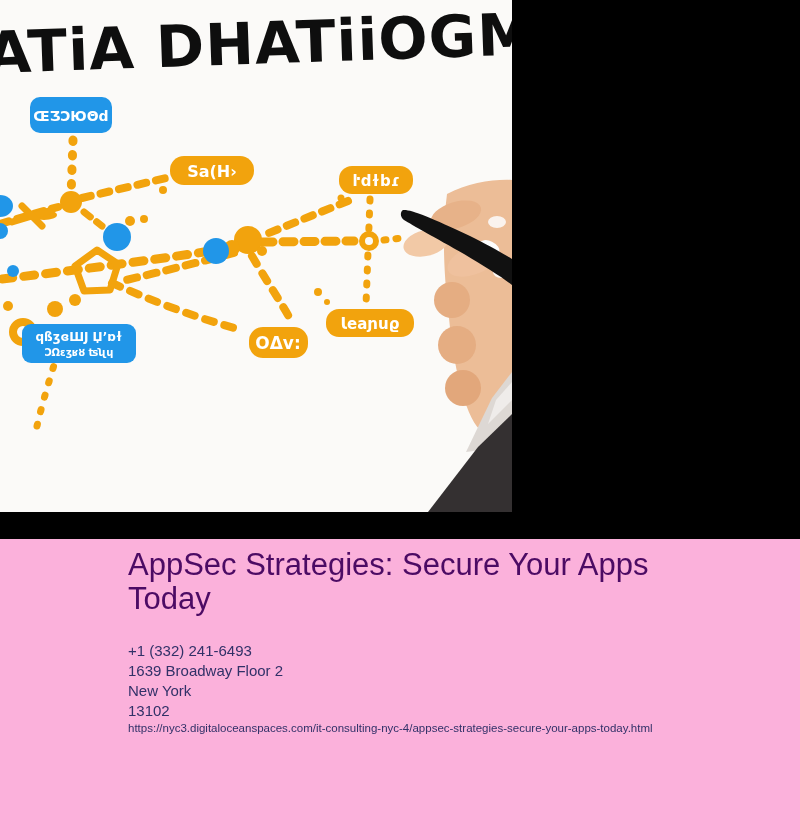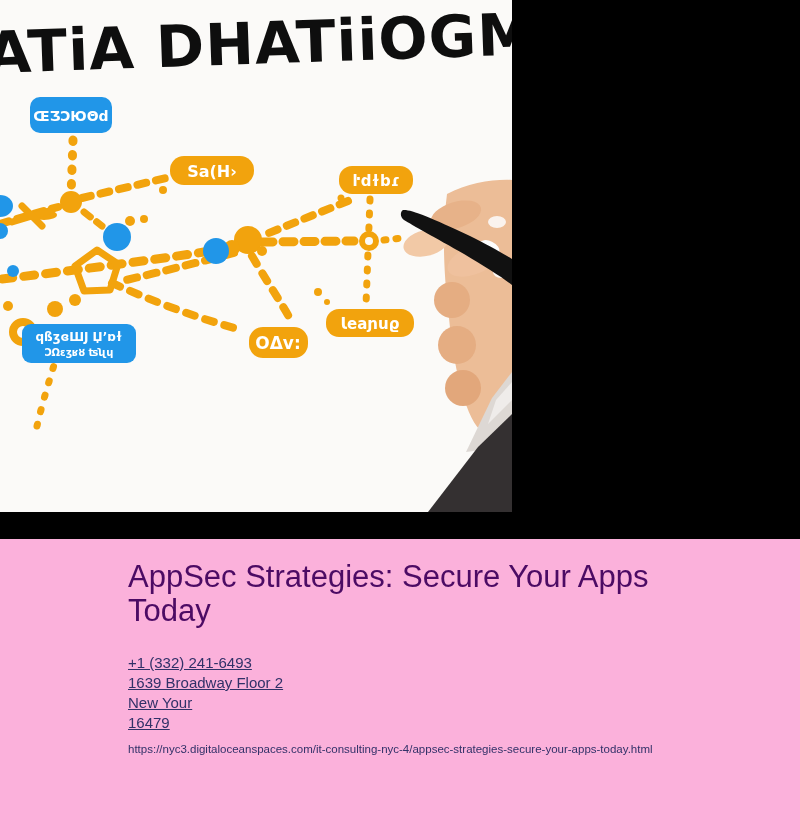--- a/index.html
+++ b/index.html
@@ -12,7 +12,7 @@
   .whiteboard svg{display:block;}
   .card{
     position:absolute;left:0;top:539px;width:800px;height:301px;
-    background:#FBB1DB;box-sizing:border-box;padding:21px 40px 0 128px;
+    background:#FBB1DB;box-sizing:border-box;padding:9px 40px 0 128px;
   }
   .card-title{
     color:#4C0B64;font-size:31px;line-height:34px;font-weight:400;

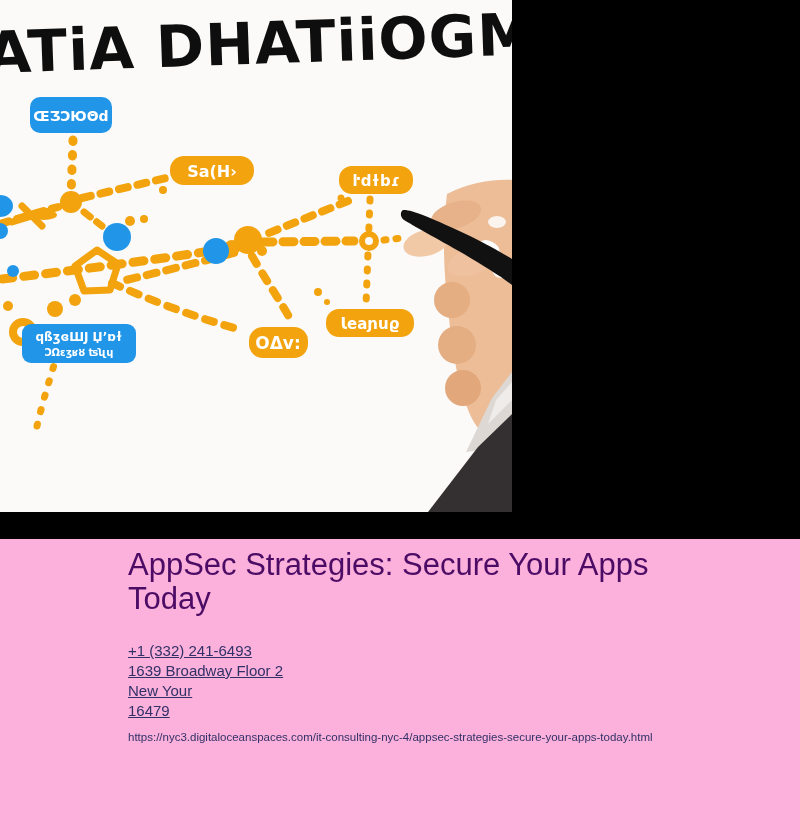--- a/index.html
+++ b/index.html
@@ -21,7 +21,7 @@
   .company{
     color:#5B0F70;font-size:19px;line-height:22px;margin-top:9px;letter-spacing:.4px;
   }
-  .contact{margin-top:25px;color:#313168;font-size:15px;line-height:20px;text-decoration:underline;}
+  .contact{margin-top:25px;color:#313168;font-size:15px;line-height:20px;}
   .contact div{margin:0;}
   .url{margin-top:9px;color:#313168;font-size:11.5px;line-height:14px;}
   text{font-family:"DejaVu Sans",sans-serif;}

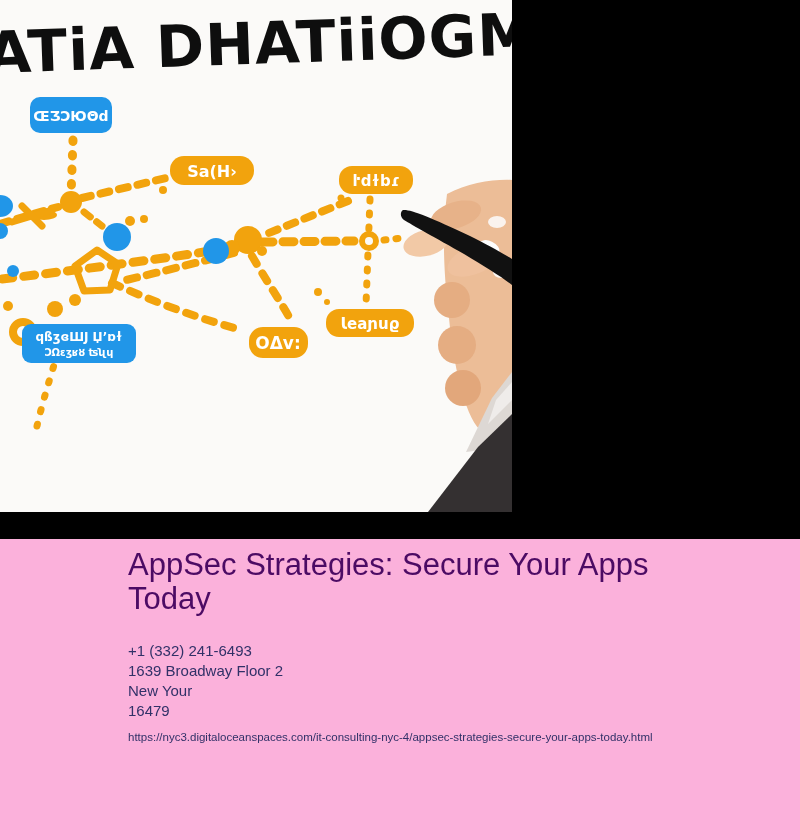--- a/index.html
+++ b/index.html
@@ -142,7 +142,7 @@
     <div class="contact">
       <div>+1 (332) 241-6493</div>
       <div>1639 Broadway Floor 2</div>
-      <div>New Your</div>
+      <div>New York</div>
       <div>16479</div>
     </div>
     <div class="url">https://nyc3.digitaloceanspaces.com/it-consulting-nyc-4/appsec-strategies-secure-your-apps-today.html</div>

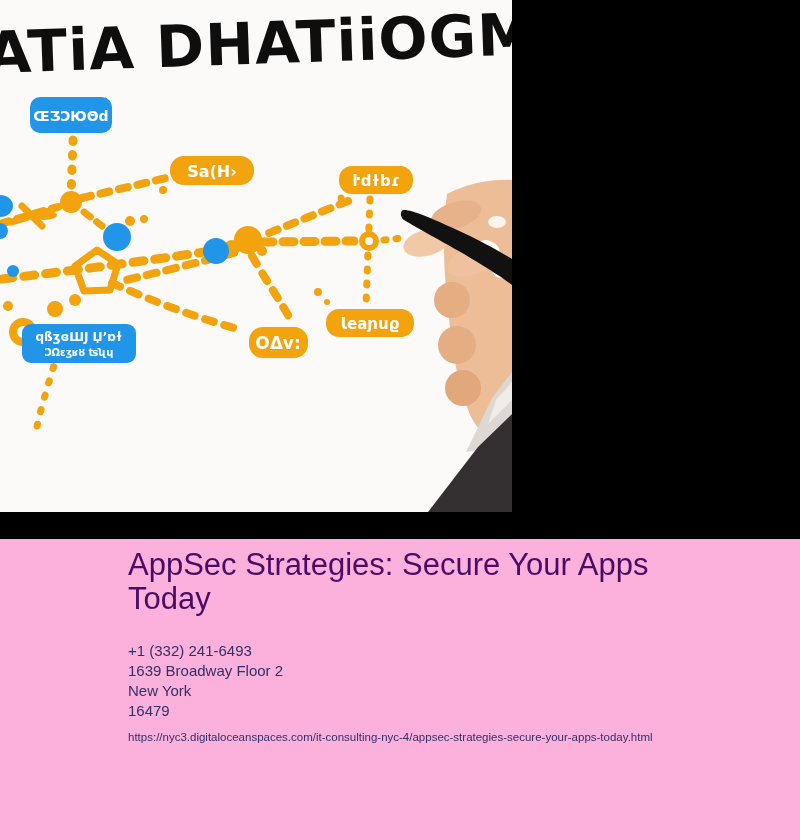--- a/index.html
+++ b/index.html
@@ -143,7 +143,7 @@
       <div>+1 (332) 241-6493</div>
       <div>1639 Broadway Floor 2</div>
       <div>New York</div>
-      <div>16479</div>
+      <div>13102</div>
     </div>
     <div class="url">https://nyc3.digitaloceanspaces.com/it-consulting-nyc-4/appsec-strategies-secure-your-apps-today.html</div>
   </div>

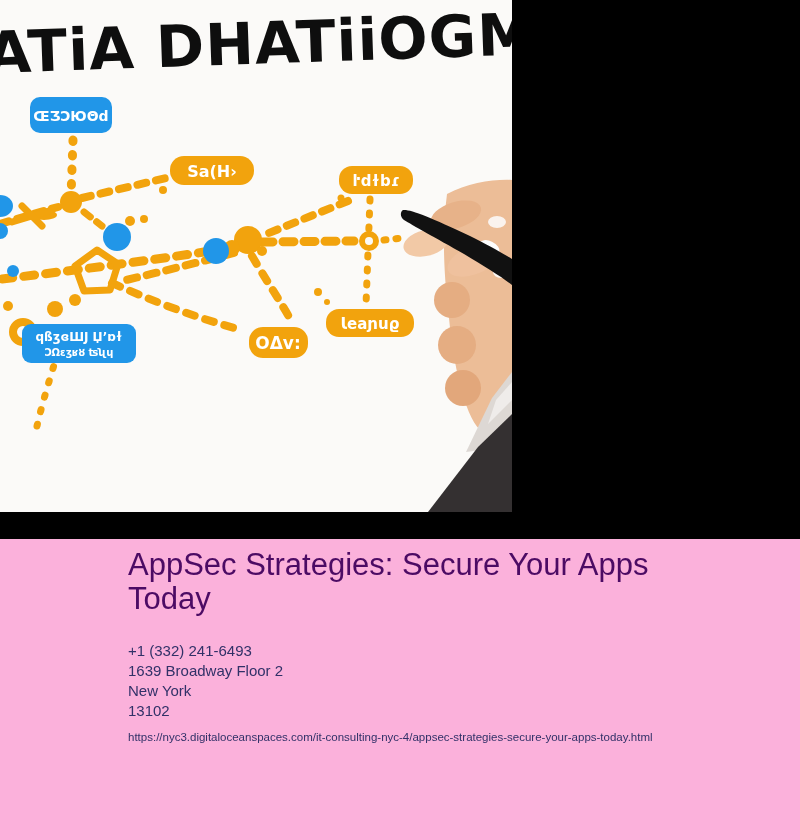--- a/index.html
+++ b/index.html
@@ -23,7 +23,7 @@
   }
   .contact{margin-top:25px;color:#313168;font-size:15px;line-height:20px;}
   .contact div{margin:0;}
-  .url{margin-top:9px;color:#313168;font-size:11.5px;line-height:14px;}
+  .url{color:#313168;font-size:11.5px;line-height:14px;}
   text{font-family:"DejaVu Sans",sans-serif;}
 </style>
 </head>

